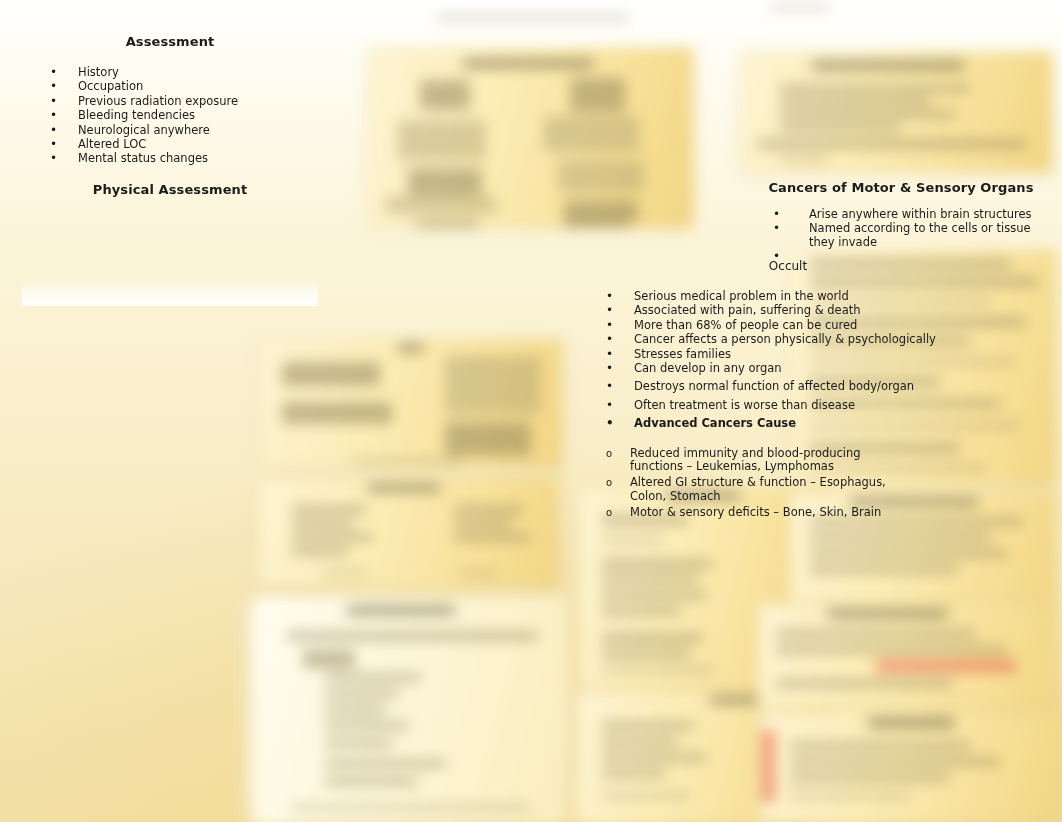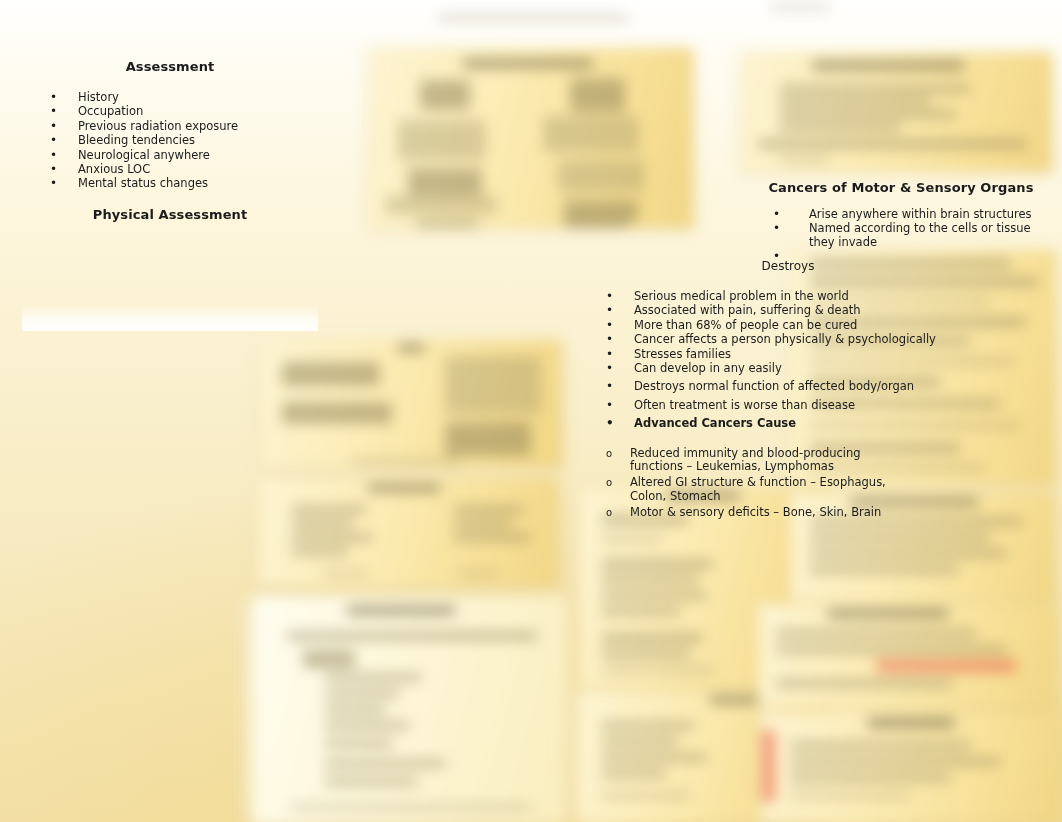--- a/index.html
+++ b/index.html
@@ -95,7 +95,7 @@
   ul.sub > li.cont{padding-left:52px;}
 
   
-  #panel-assessment{left:22px;top:53px;width:296px;height:278px;}
+  #panel-assessment{left:22px;top:28px;width:296px;height:278px;}
   #panel-assessment .inner{padding:6px 0 0 0;}
   #panel-motor{left:745px;top:180px;width:312px;height:78px;}
   #panel-cancers{left:578px;top:258px;width:420px;height:222px;}

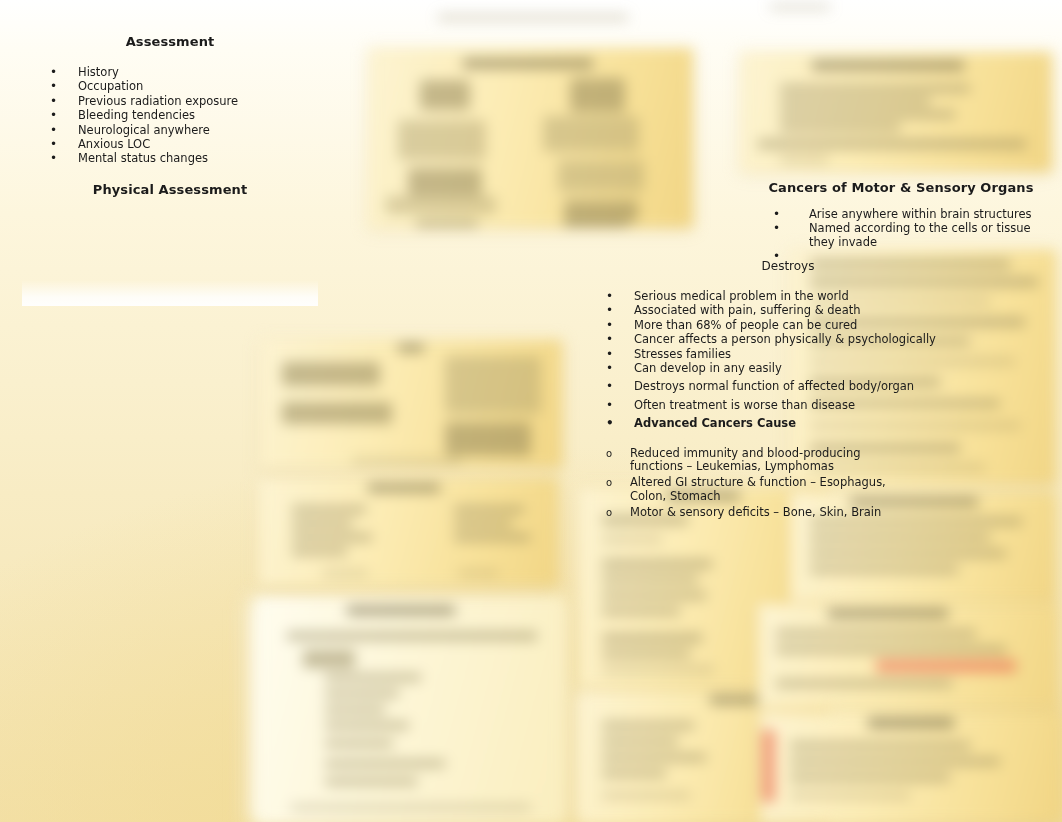--- a/index.html
+++ b/index.html
@@ -248,7 +248,7 @@
       <li>Previous radiation exposure</li>
       <li>Bleeding tendencies</li>
       <li>Neurological anywhere</li>
-      <li>Anxious LOC</li>
+      <li>Altered LOC</li>
       <li>Mental status changes</li>
     </ul>
     <h2 class="title" style="margin-top:14px;">Physical Assessment</h2>

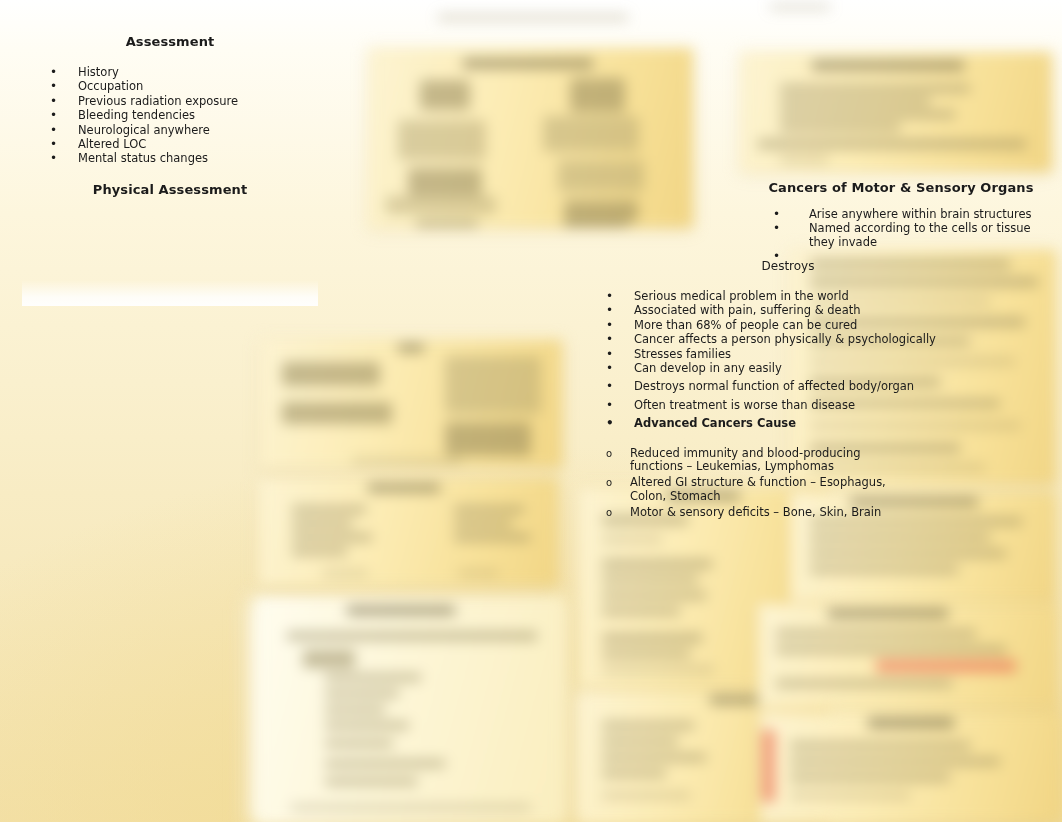--- a/index.html
+++ b/index.html
@@ -266,7 +266,7 @@
 </div>
 
 <div class="sheet bare" id="panel-cancers">
-  <h3 class="subtitle">Destroys</h3>
+  <h3 class="subtitle">Occult</h3>
   <ul class="bl">
     <li>Serious medical problem in the world</li>
     <li>Associated with pain, suffering &amp; death</li>

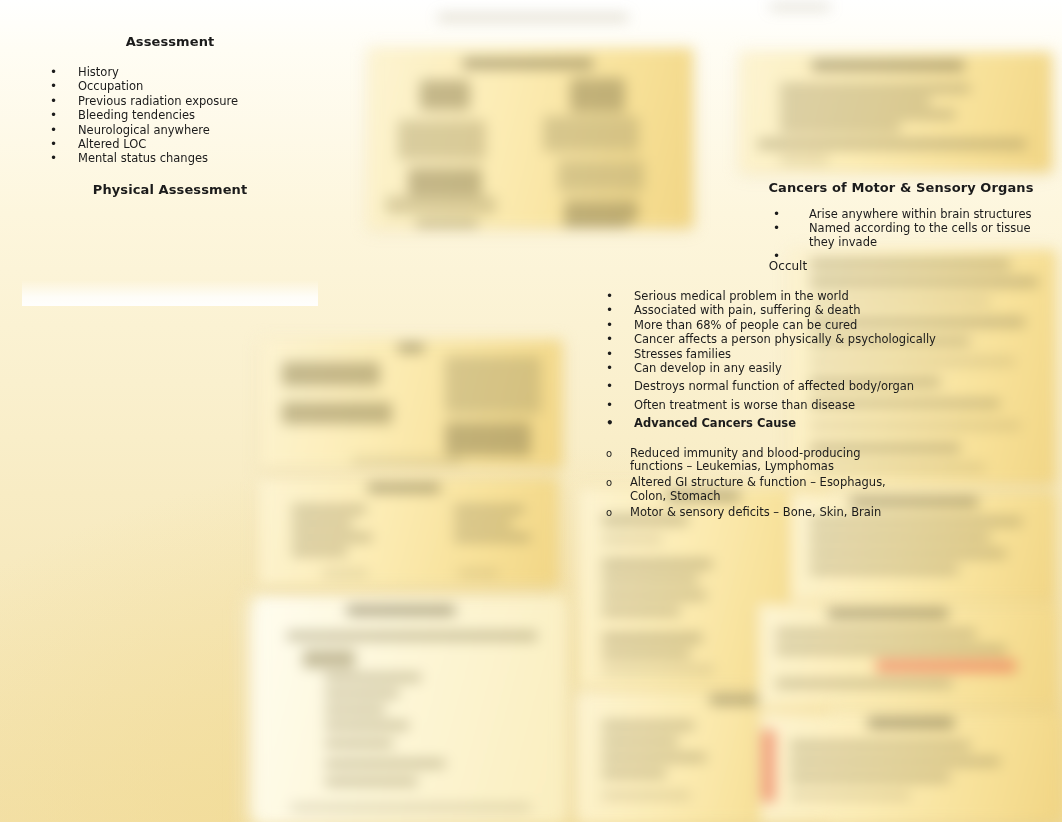--- a/index.html
+++ b/index.html
@@ -273,7 +273,7 @@
     <li>More than 68% of people can be cured</li>
     <li>Cancer affects a person physically &amp; psychologically</li>
     <li>Stresses families</li>
-    <li>Can develop in any easily</li>
+    <li>Can develop in any organ</li>
     <li class="sp2">Destroys normal function of affected body/organ</li>
     <li class="sp2">Often treatment is worse than disease</li>
     <li class="sp2 bold">Advanced Cancers Cause</li>

